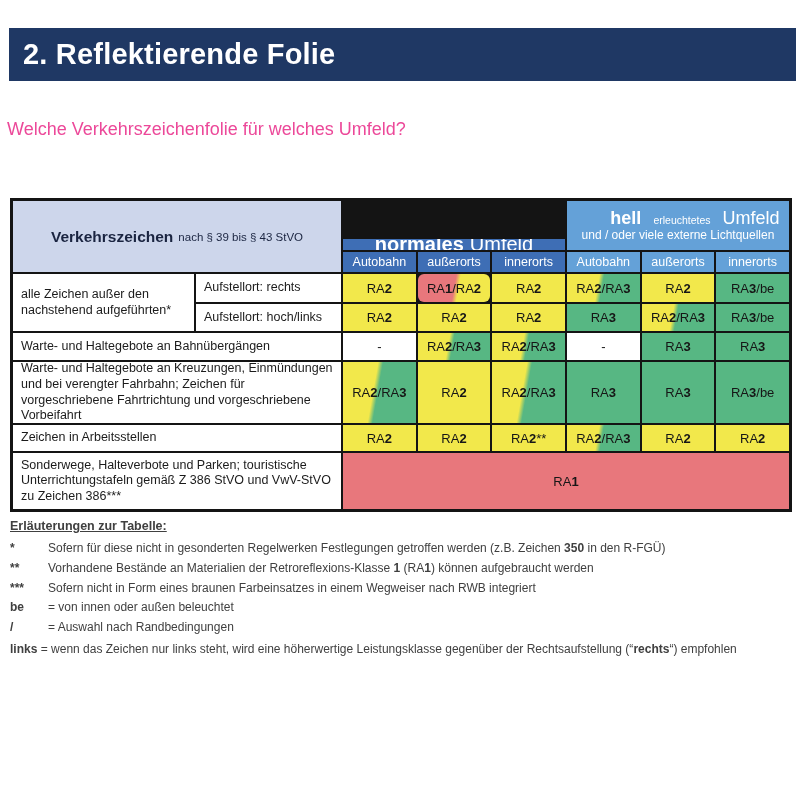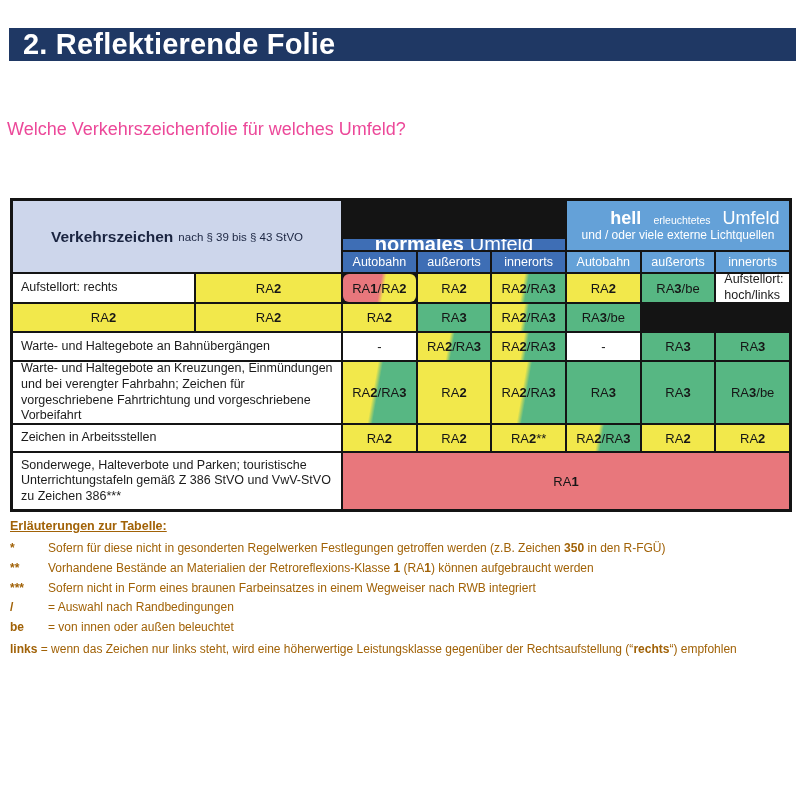--- a/index.html
+++ b/index.html
@@ -11,7 +11,7 @@
   }
   
   .titlebar{
-    position:absolute;top:28px;left:9px;right:4px;height:33px;
+    position:absolute;top:28px;left:9px;right:4px;height:53px;
     background:var(--navy,#1F3864);
     display:flex;align-items:center;padding-left:14px;box-sizing:border-box;
   }

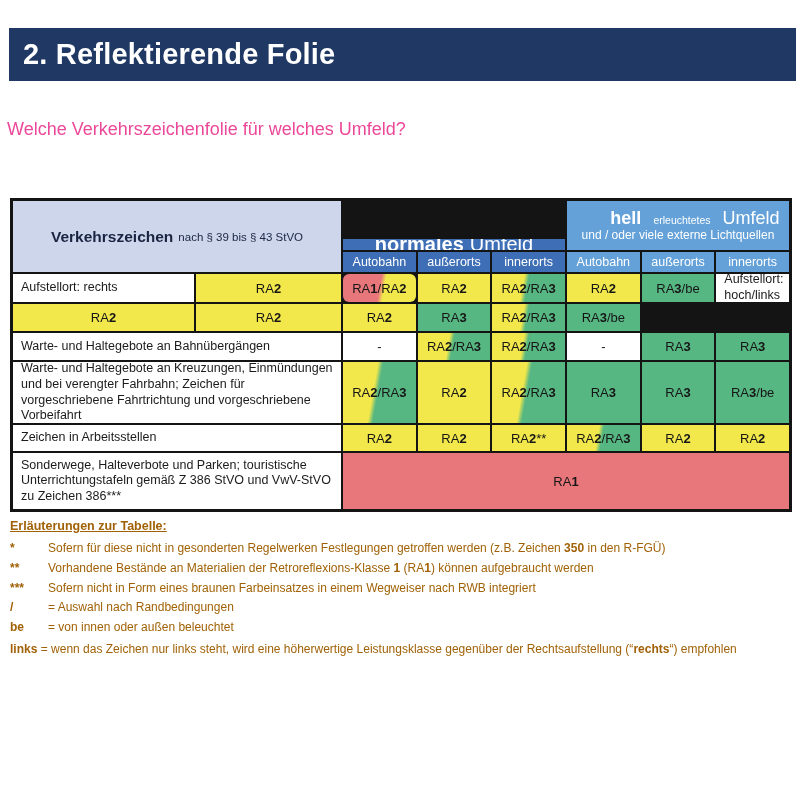--- a/index.html
+++ b/index.html
@@ -97,6 +97,7 @@
   <div class="c sub h">außerorts</div>
   <div class="c sub h">innerorts</div>
 
+  <div class="c lab rowspan2">alle Zeichen außer den nachstehend aufgeführten*</div>
   <div class="c lab">Aufstellort: rechts</div>
 
   <div class="c d y ra">RA<b>2</b></div>

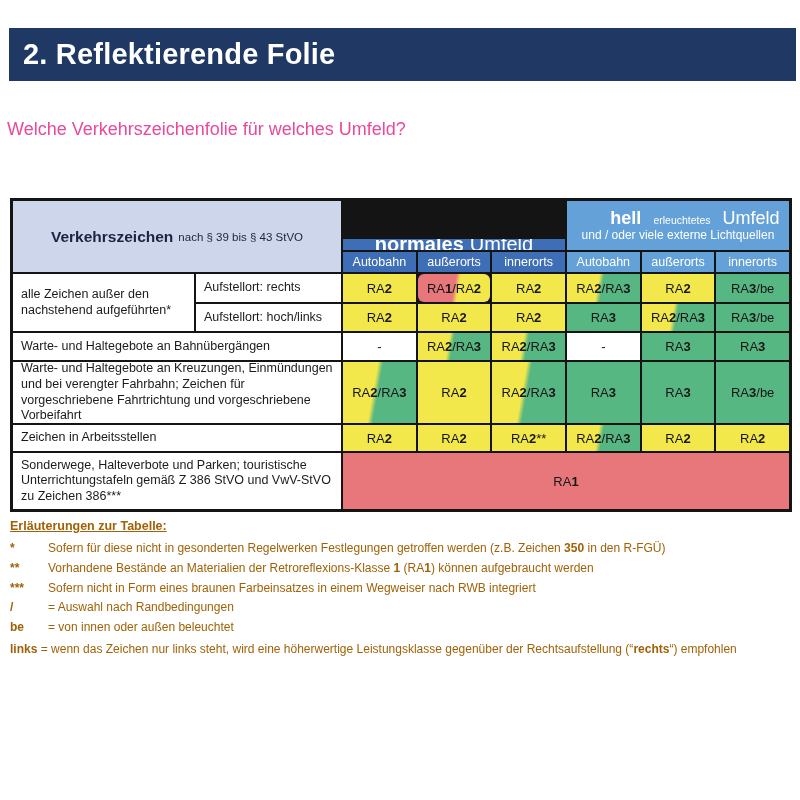--- a/index.html
+++ b/index.html
@@ -55,7 +55,7 @@
   .ry{background:linear-gradient(100deg,var(--red,#E8777C) 50%,var(--yellow,#F2E84B) 56%);border-radius:6px;}
   .ra1{grid-column:3 / span 6;grid-row:8;background:var(--red,#E8777C);font-size:13px;}
   
-  .notes{position:absolute;top:519px;left:10px;right:8px;font-size:12px;color:#a16207;}
+  .notes{position:absolute;top:519px;left:10px;right:8px;font-size:12px;color:#404040;}
   .nh{font-weight:bold;text-decoration:underline;font-size:12.5px;margin-bottom:9px;}
   .ni{margin-bottom:6px;line-height:1.15;}
   .nm{display:inline-block;width:38px;font-weight:bold;}

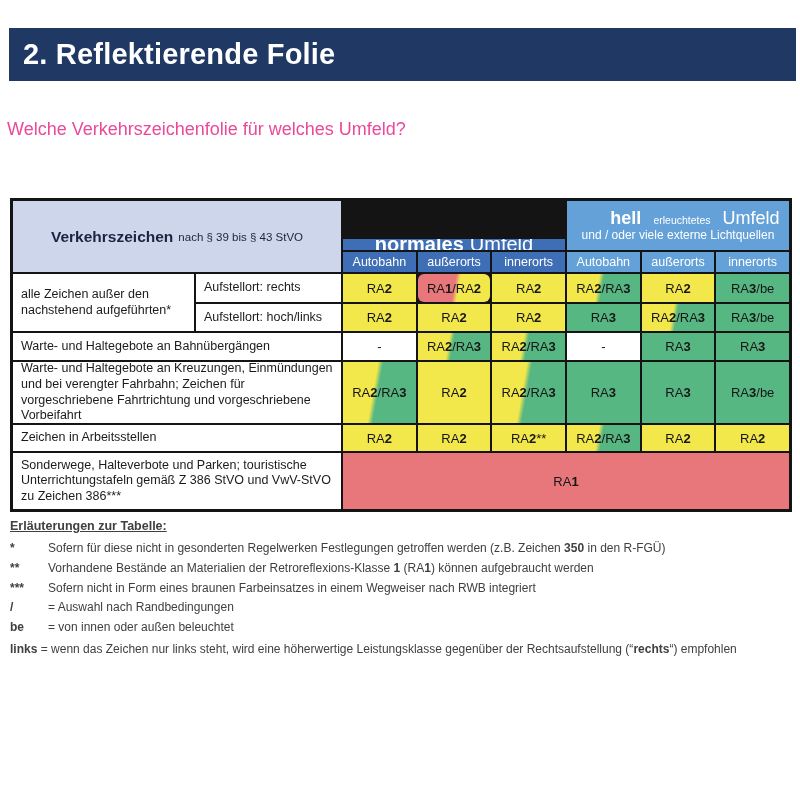--- a/index.html
+++ b/index.html
@@ -148,8 +148,8 @@
   <div class="ni"><span class="nm">*</span><span class="ra">Sofern für diese nicht in gesonderten Regelwerken Festlegungen getroffen werden (z.B. Zeichen <b>3</b><b>5</b><b>0</b> in den R-FGÜ)</span></div>
   <div class="ni"><span class="nm">**</span><span class="ra">Vorhandene Bestände an Materialien der Retroreflexions-Klasse <b>1</b> (RA<b>1</b>) können aufgebraucht werden</span></div>
   <div class="ni"><span class="nm">***</span><span class="ra">Sofern nicht in Form eines braunen Farbeinsatzes in einem Wegweiser nach RWB integriert</span></div>
+  <div class="ni"><span class="nm">be</span><span>= von innen oder außen beleuchtet</span></div>
   <div class="ni"><span class="nm">/</span><span>= Auswahl nach Randbedingungen</span></div>
-  <div class="ni"><span class="nm">be</span><span>= von innen oder außen beleuchtet</span></div>
   <div class="ni links-line"><span class="nm-l">links</span><span> = wenn das Zeichen nur links steht, wird eine höherwertige Leistungsklasse gegenüber der Rechtsaufstellung (“</span><b>rechts</b><span>“) empfohlen</span></div>
 </div>
 

